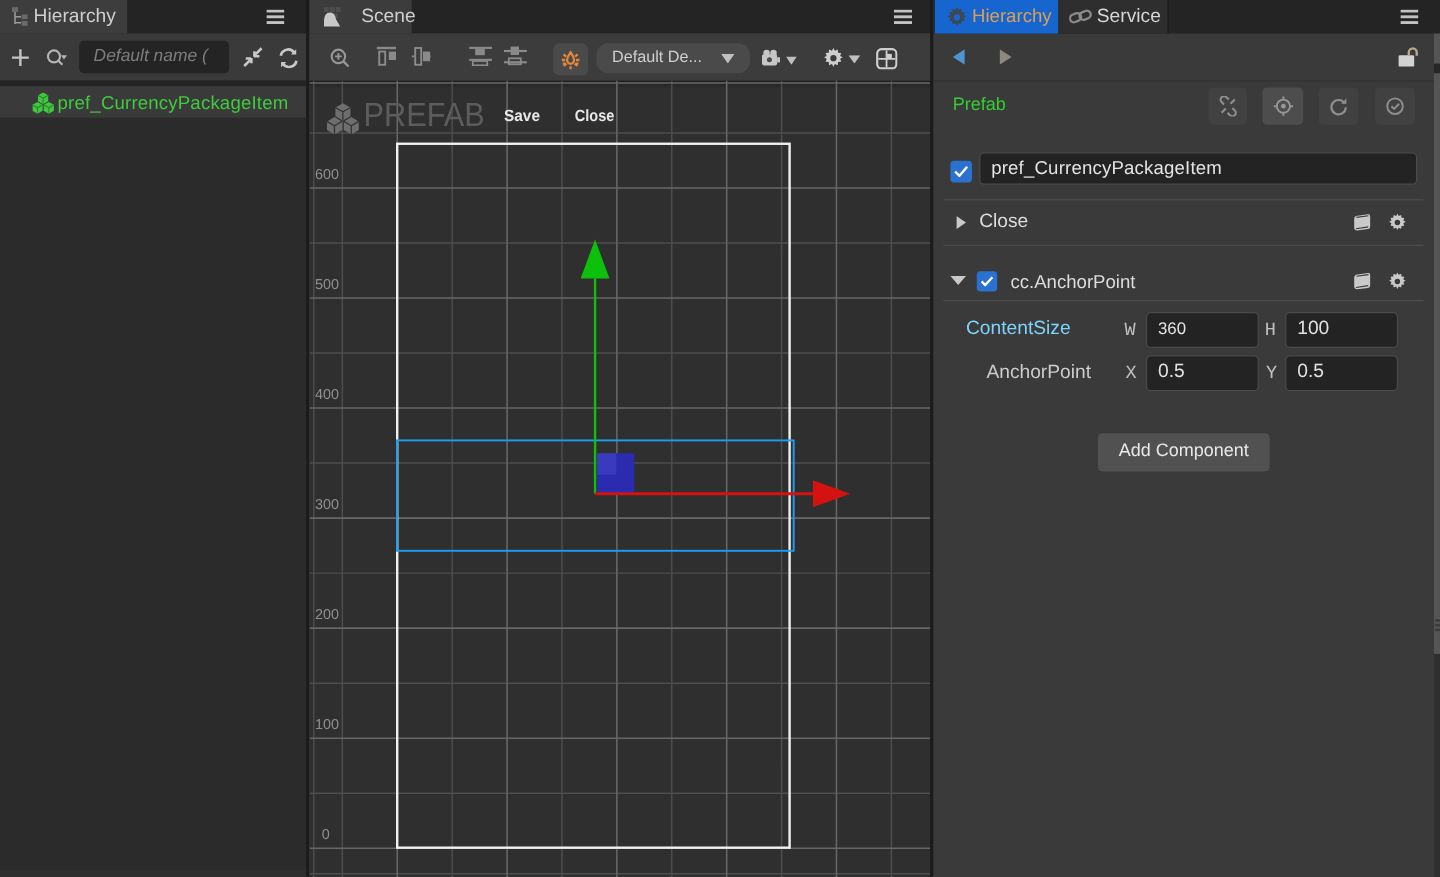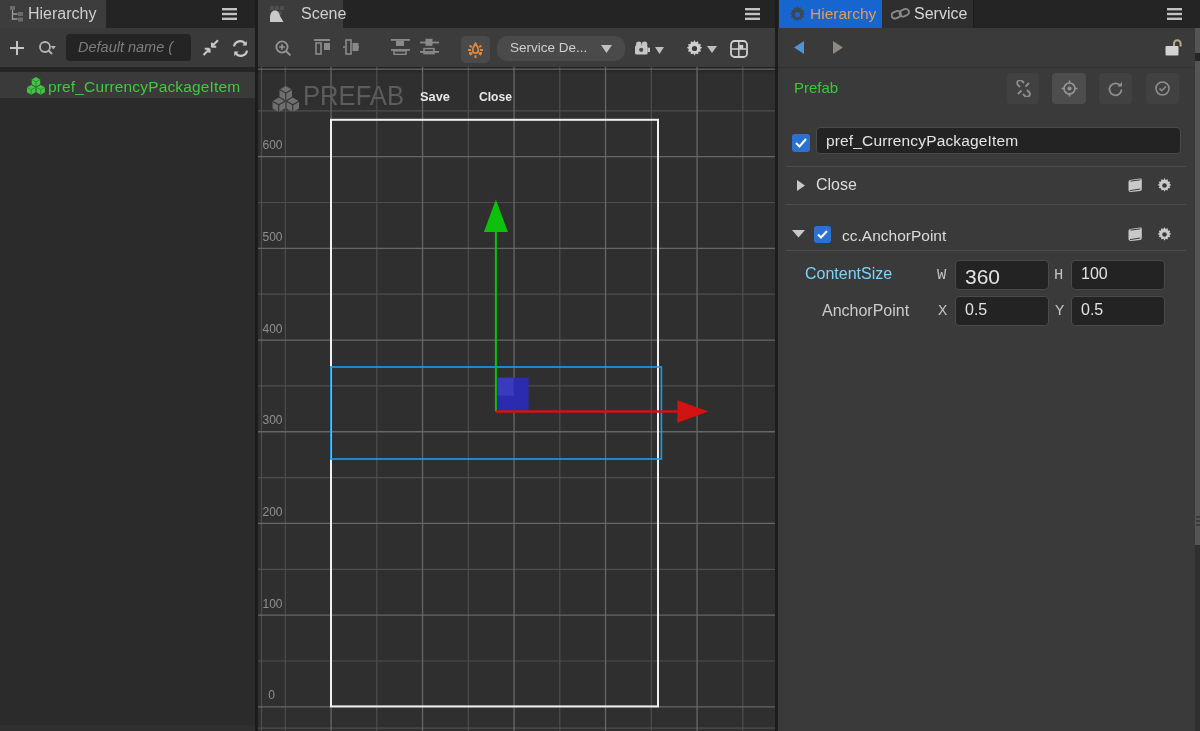--- a/index.html
+++ b/index.html
@@ -150,7 +150,7 @@
     </svg>
 
     <div class="abs" style="left:239px; top:36px; width:128px; height:25px; background:#4a4a4a; border-radius:10px;">
-      <div class="abs" style="left:13px; top:4px; color:#cfcfcf; font-size:13.5px;">Service De...</div>
+      <div class="abs" style="left:13px; top:4px; color:#cfcfcf; font-size:13.5px;">Default De...</div>
       <svg class="abs" style="left:104px; top:9px;" width="11" height="8">
           <path d="M0 0 h11 l-5.5 8 z" fill="#c0c0c0"></path>
         </svg>

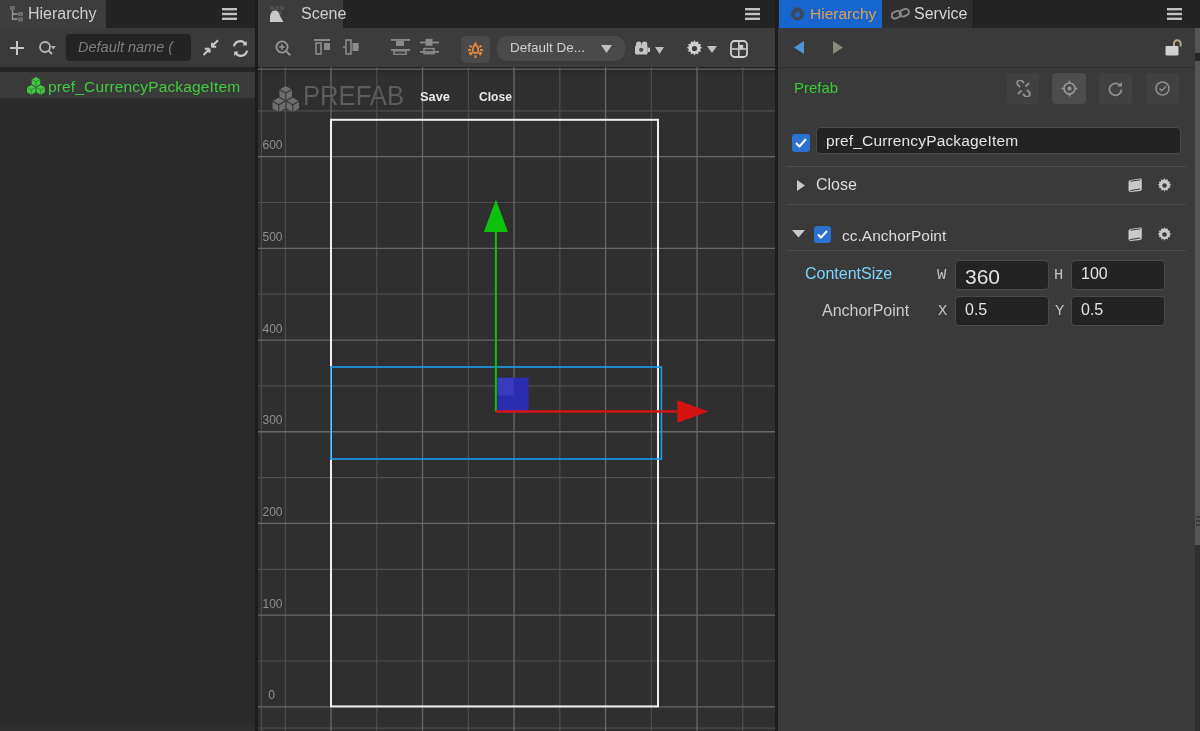--- a/index.html
+++ b/index.html
@@ -353,7 +353,7 @@
     <div class="abs" style="left:27px; top:265px; color:#7dd3fc; font-size:16px;">ContentSize</div>
     <div class="abs" style="left:159px; top:266px; color:#c0c0c0; font-size:15.5px; font-family:'Liberation Mono',monospace;">W</div>
     <div class="abs" style="left:177px; top:260px; width:94px; height:30px; background:#232323; border-radius:4px; border:1px solid #4a4a4a;">
-      <div class="abs" style="left:9px; top:4px; color:#e2e2e2; font-size:21px;">360</div>
+      <div class="abs" style="left:9px; top:4px; color:#e2e2e2; font-size:14px;">360</div>
     </div>
     <div class="abs" style="left:276px; top:266px; color:#c0c0c0; font-size:15.5px; font-family:'Liberation Mono',monospace;">H</div>
     <div class="abs" style="left:293px; top:260px; width:94px; height:30px; background:#232323; border-radius:4px; border:1px solid #4a4a4a;">

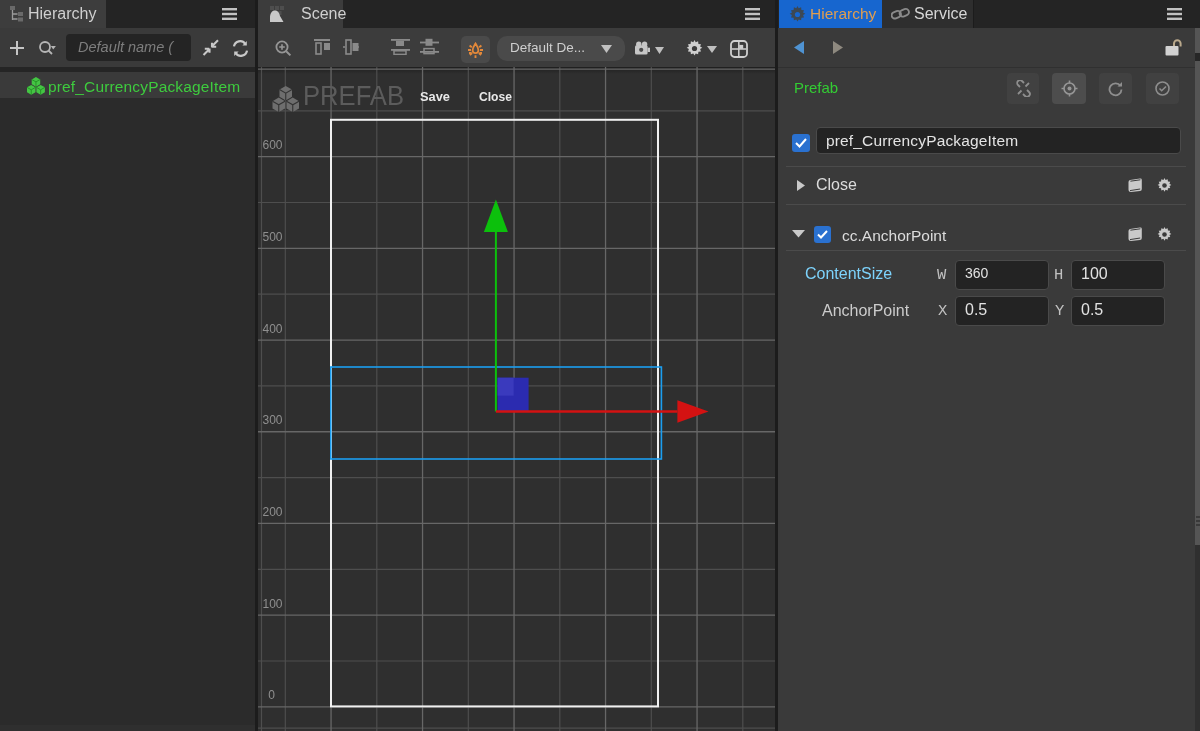--- a/index.html
+++ b/index.html
@@ -370,6 +370,9 @@
       <div class="abs" style="left:9px; top:4px; color:#e2e2e2; font-size:16px;">0.5</div>
     </div>
 
+    <div class="abs" style="left:137px; top:361px; width:143px; height:32px; background:#515151; border-radius:4px; text-align:center;">
+      <div style="color:#e8e8e8; font-size:15px; margin-top:6px;">Add Component</div>
+    </div>
 
     <div class="abs" style="left:417px; top:28px; width:5px; height:703px; background:#2f2f2f;"></div>
     <div class="abs" style="left:417px; top:28px; width:5px; height:517px; background:#555555;"></div>

